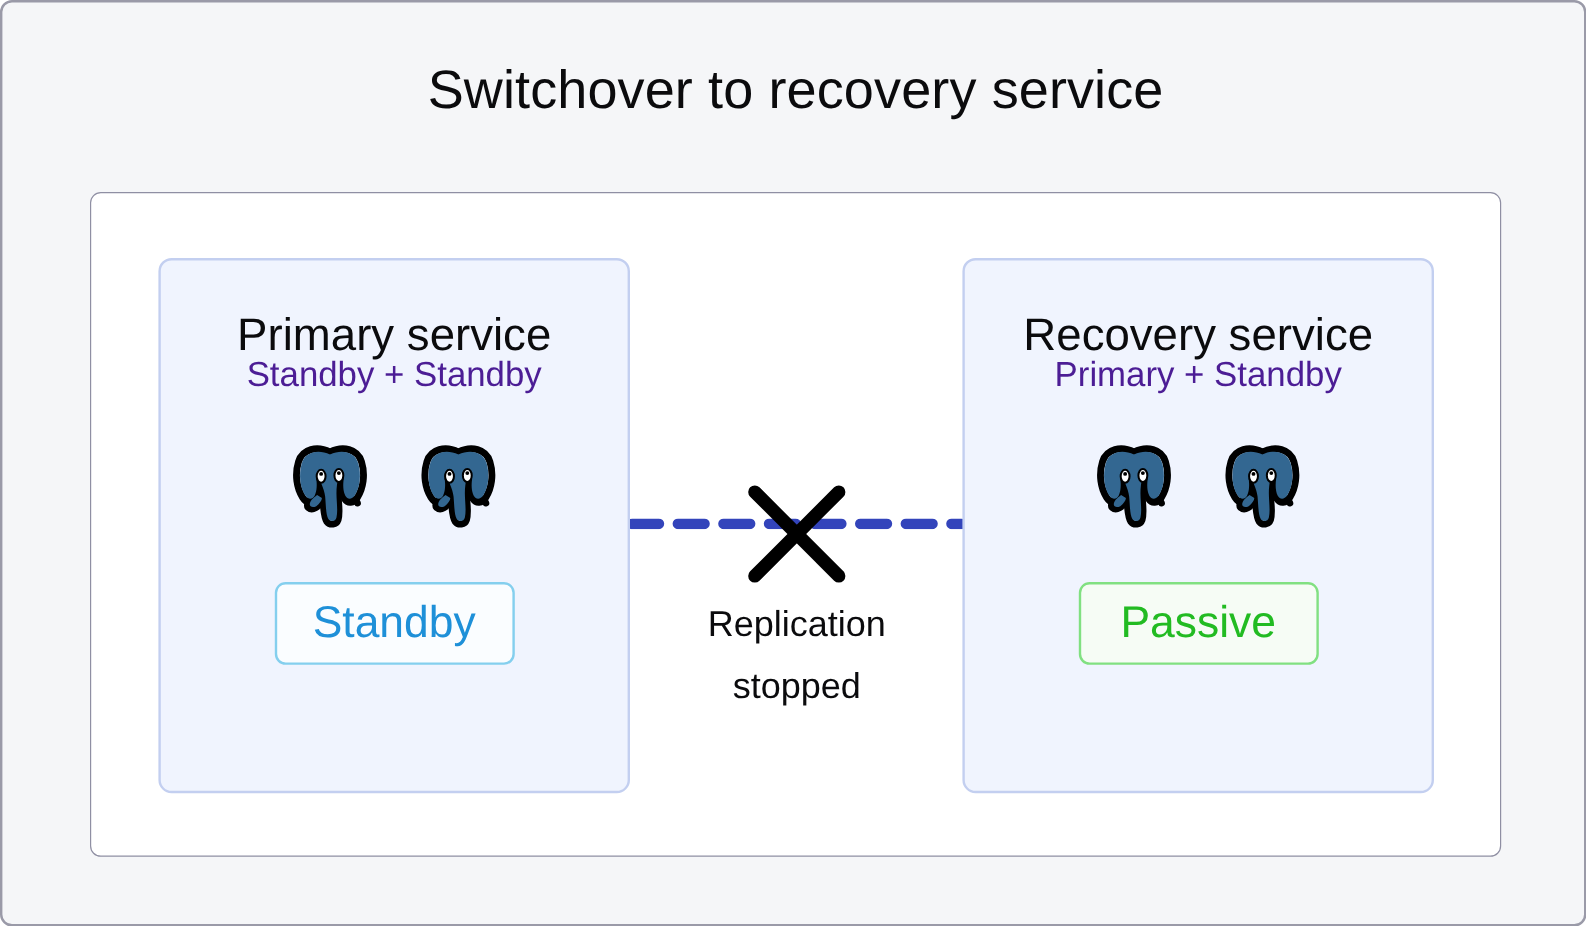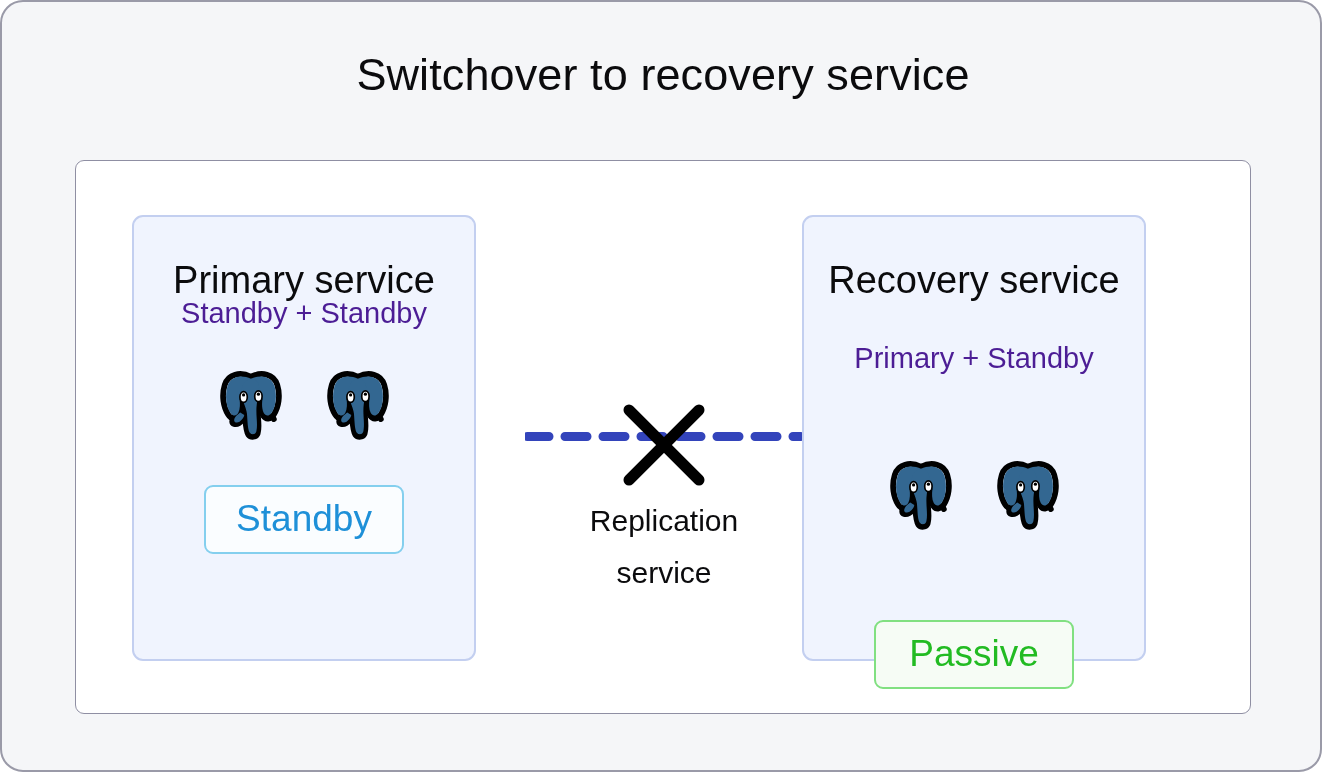--- a/index.html
+++ b/index.html
@@ -18,7 +18,7 @@
     box-sizing: border-box;
     background: #f5f6f8;
     border: 2px solid #9a9aa8;
-    border-radius: 23px;
+    border-radius: 10px;
     overflow: hidden;
   }
   #diagram-title {

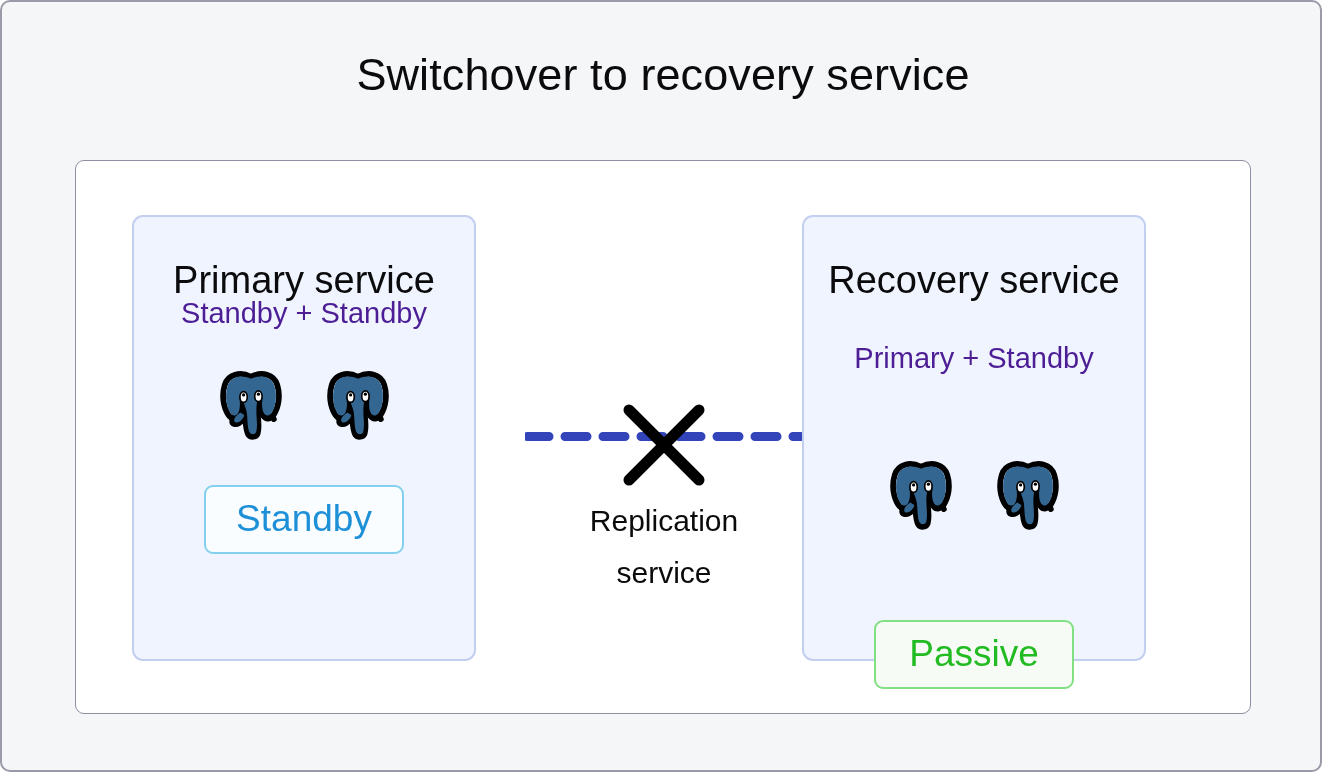--- a/index.html
+++ b/index.html
@@ -47,7 +47,7 @@
   .service-panel {
     position: absolute;
     top: 54px;
-    width: 344px;
+    width: 393px;
     height: 446px;
     box-sizing: border-box;
     background: #f0f4fe;

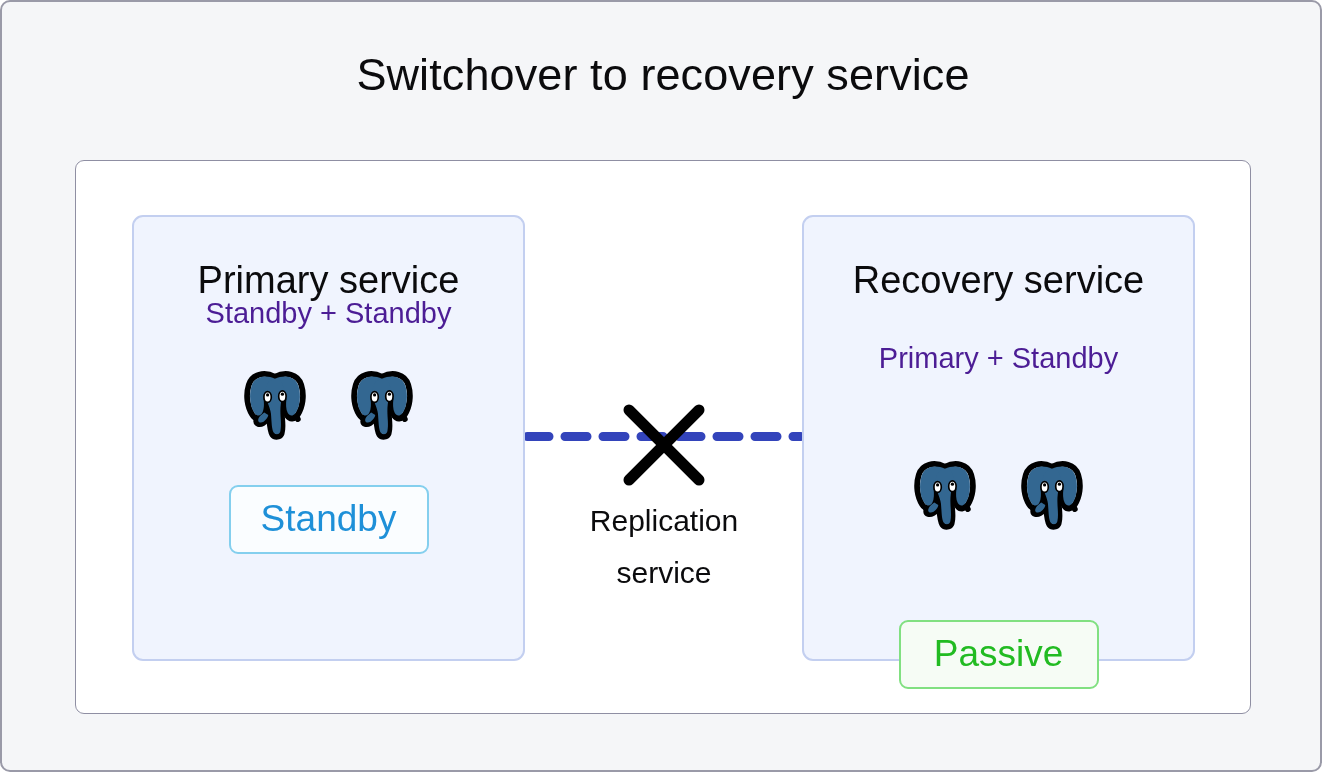--- a/index.html
+++ b/index.html
@@ -58,7 +58,7 @@
     align-items: center;
   }
   #panel-primary { left: 56px; }
-  #panel-recovery { left: 726px; gap: 45px; }
+  #panel-recovery { left: 726px; }
   .panel-title {
     margin-top: 44px;
     font-size: 38px;

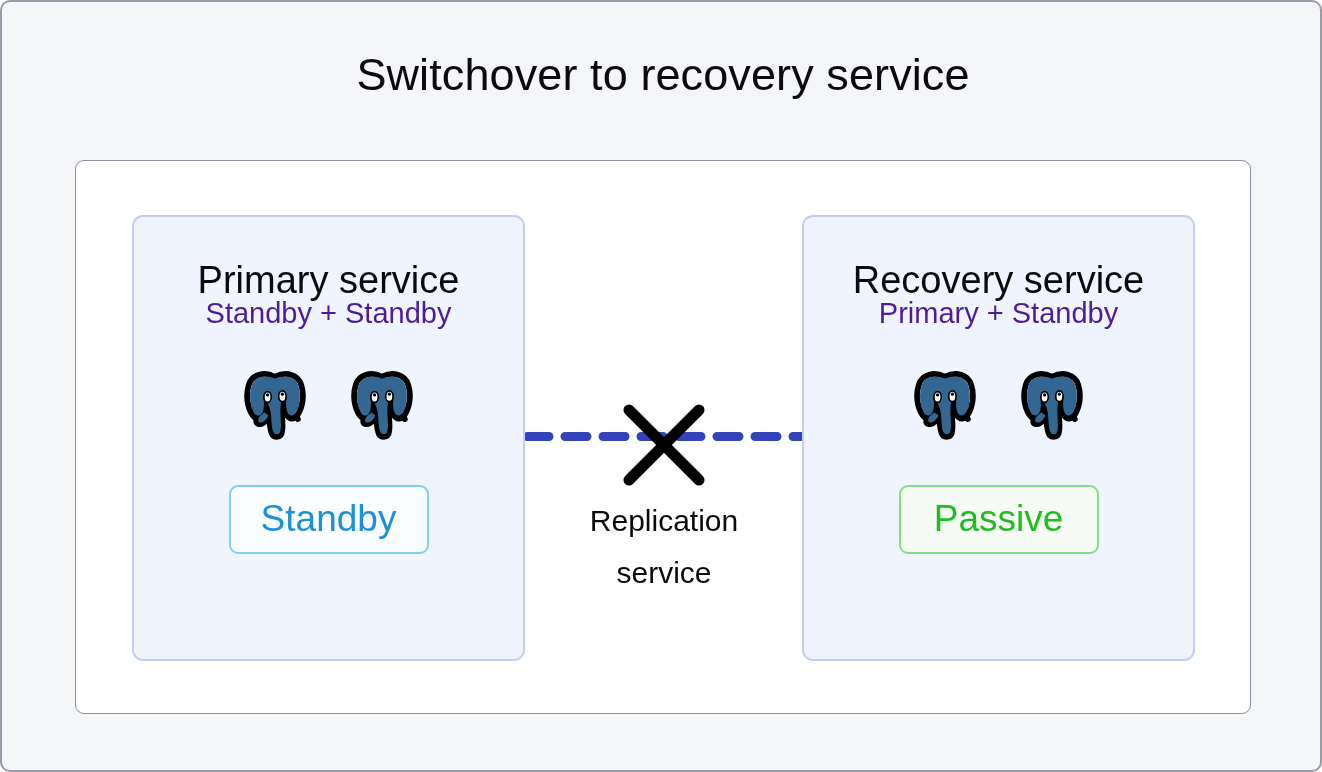--- a/index.html
+++ b/index.html
@@ -217,7 +217,7 @@
       </svg>
       <div id="replication-caption">
         <div>Replication</div>
-        <div>service</div>
+        <div>stopped</div>
       </div>
     </div>
 

